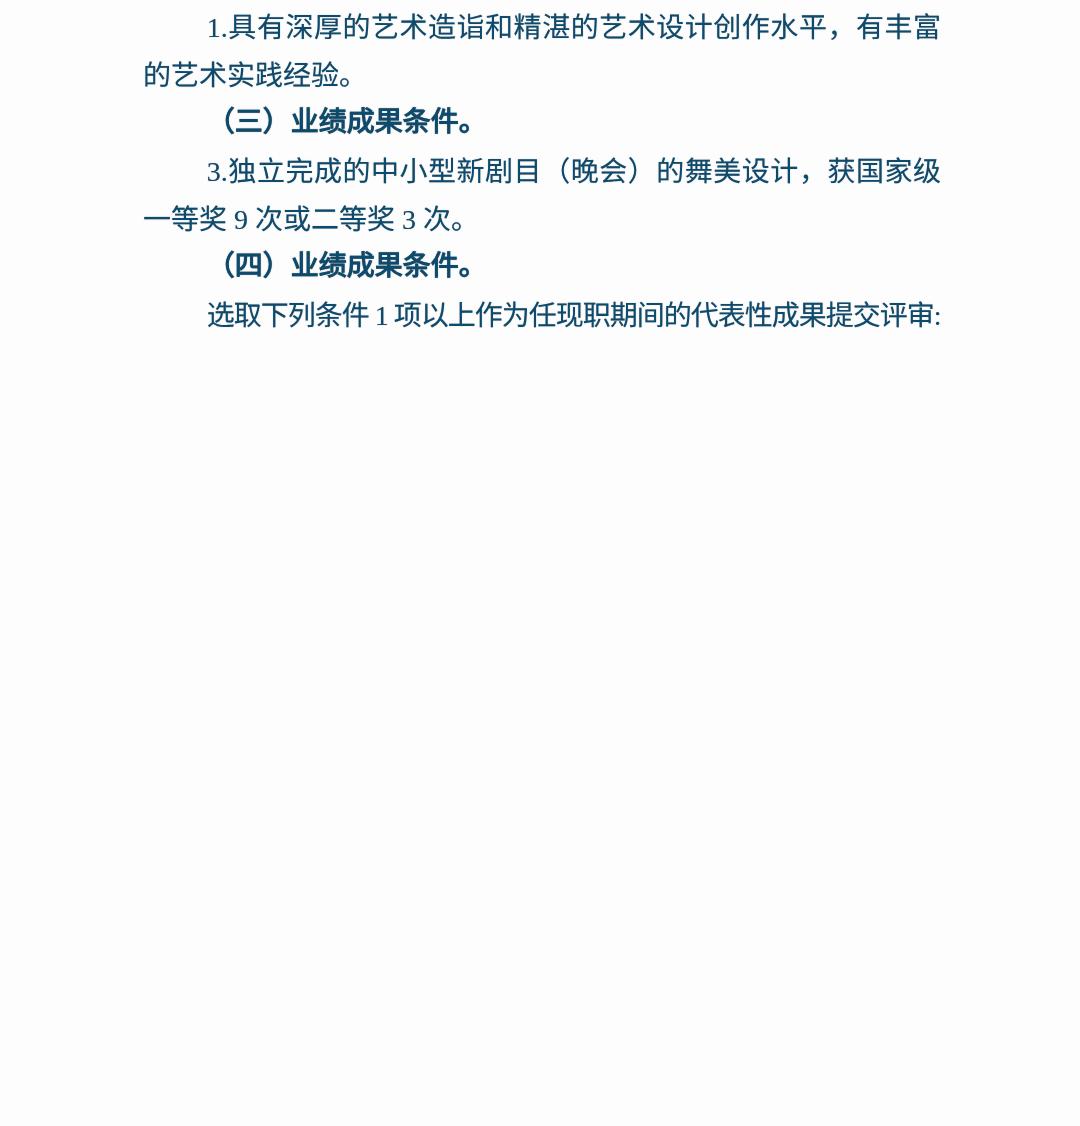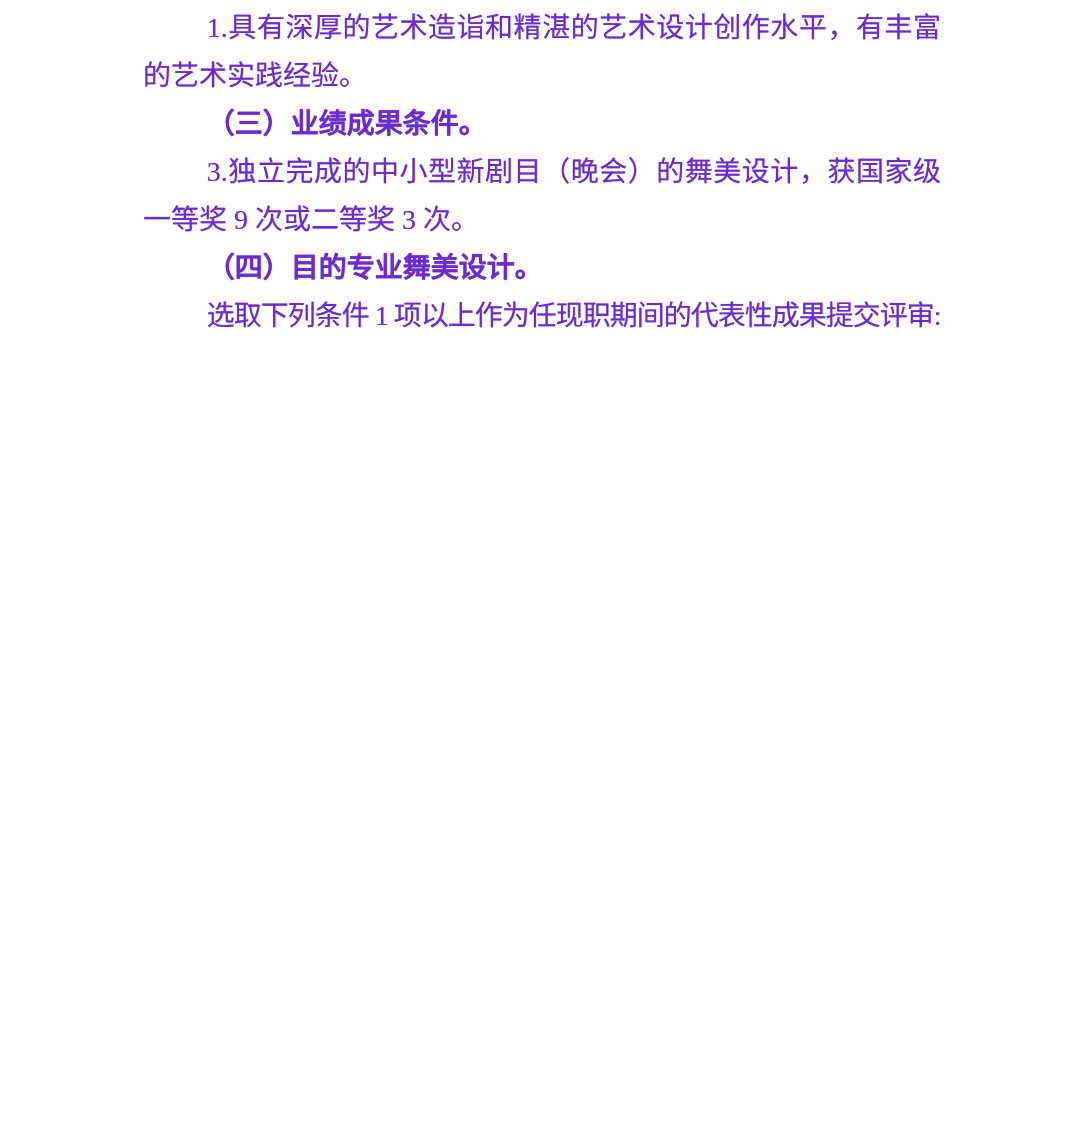--- a/index.html
+++ b/index.html
@@ -18,7 +18,7 @@
     font-family: "Liberation Serif", "DejaVu Serif", serif;
     font-size: 28px;
     line-height: 48px;
-    color: #6d28d9;
+    color: #0c4a6e;
     
     text-shadow: 0 0 1px rgba(45,45,45,0.45);
   }

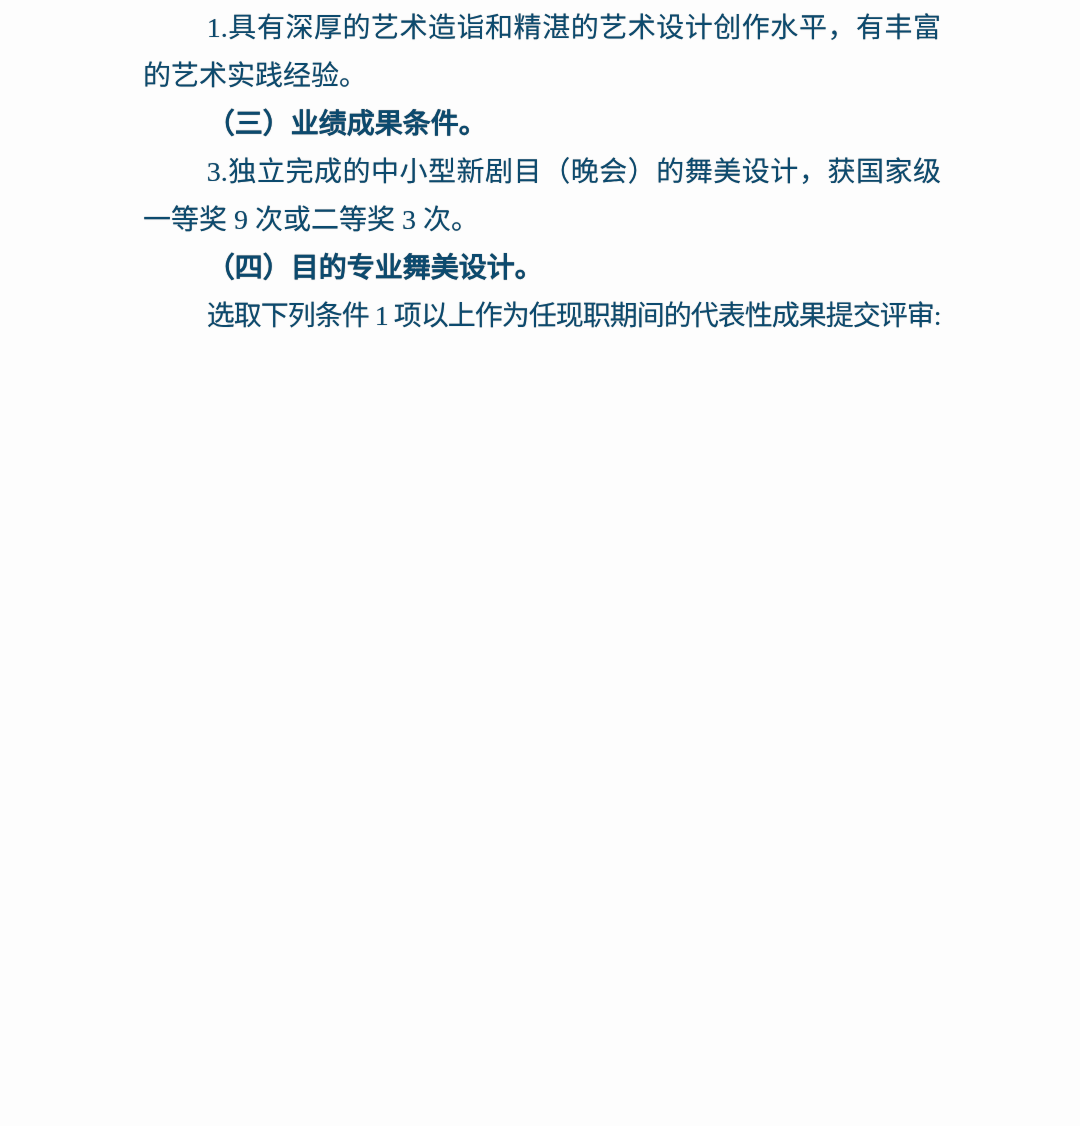--- a/index.html
+++ b/index.html
@@ -32,6 +32,7 @@
   .para.heading {
     font-weight: 700;
     text-shadow: 0 0 1px rgba(20,20,20,0.6);
+    font-family: Liberation Mono, monospace;
   }
   .para.tight {
     letter-spacing: -1px;

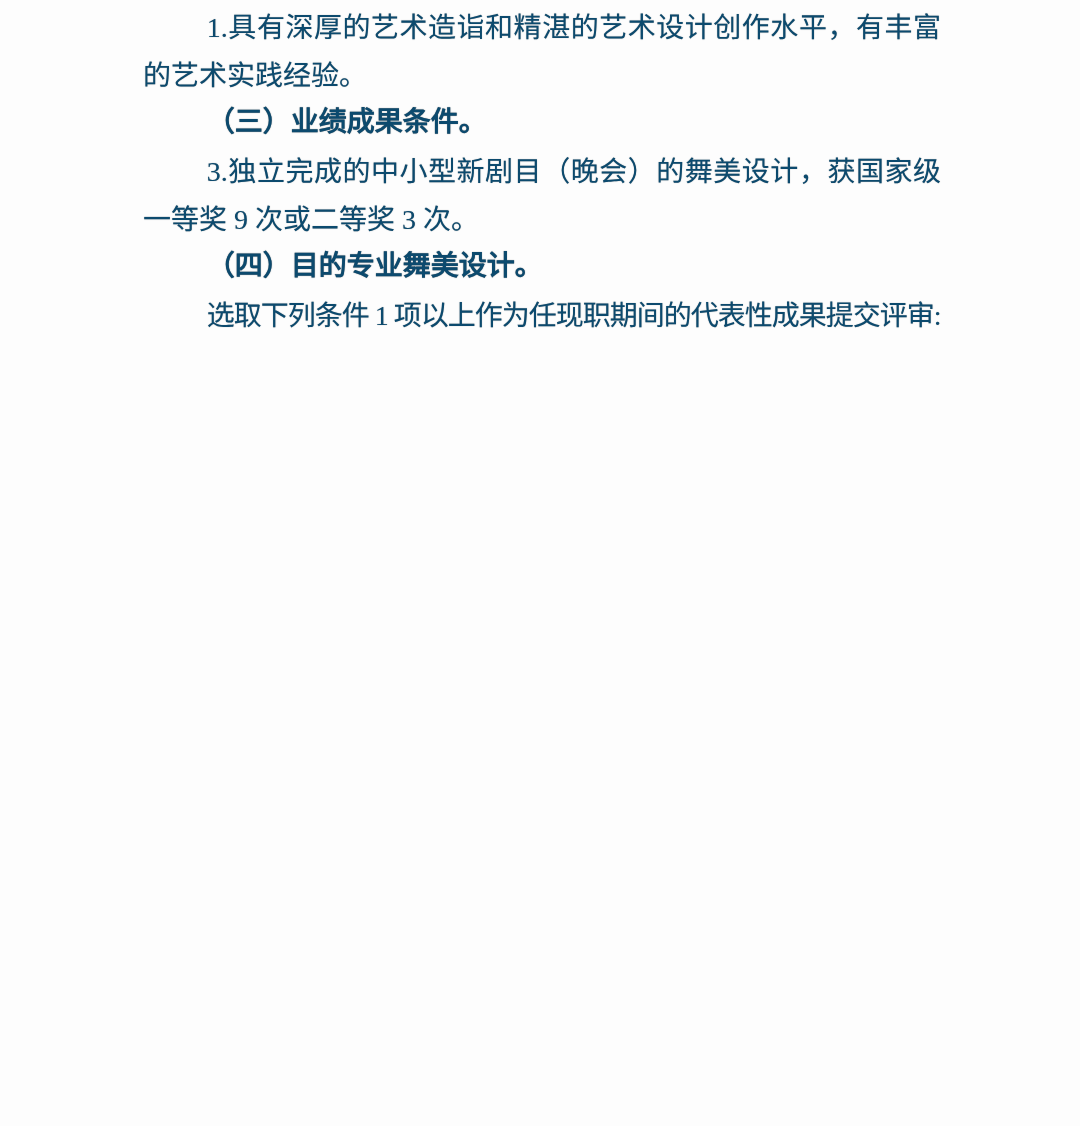--- a/index.html
+++ b/index.html
@@ -45,7 +45,7 @@
   <p class="para">1.具有深厚的艺术造诣和精湛的艺术设计创作水平，有丰富的艺术实践经验。</p>
   <p class="para heading">（三）业绩成果条件。</p>
   <p class="para">3.独立完成的中小型新剧目（晚会）的舞美设计，获国家级一等奖 9 次或二等奖 3 次。</p>
-  <p class="para heading">（四）目的专业舞美设计。</p>
+  <p class="para heading">（四）业绩成果条件。</p>
   <p class="para tight">选取下列条件 1 项以上作为任现职期间的代表性成果提交评审:</p>
 </div>
 

